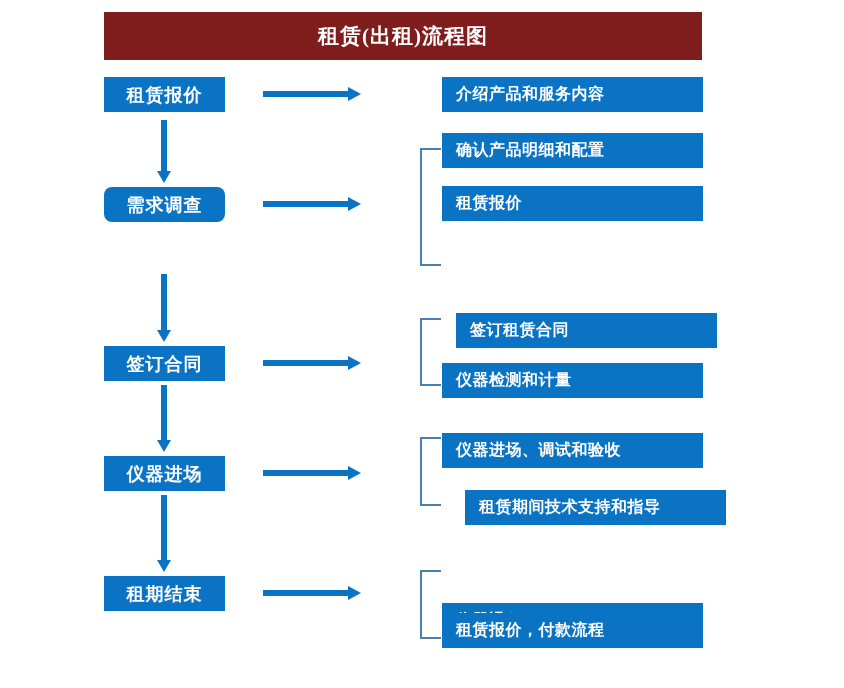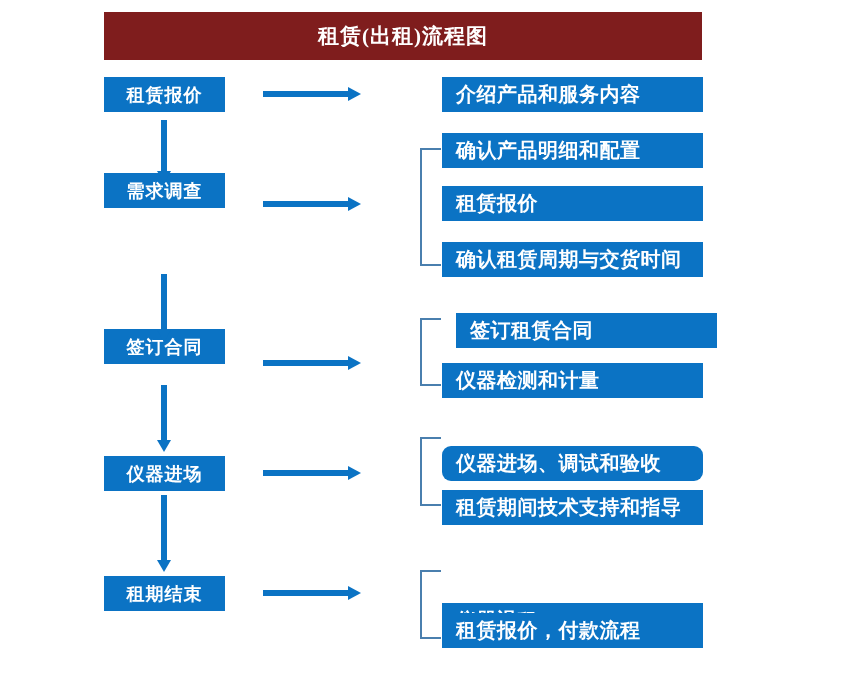--- a/index.html
+++ b/index.html
@@ -61,7 +61,7 @@
     color: #ffffff;
     display: flex;
     align-items: center;
-    font-size: 20px;
+    font-size: 16px;
     font-weight: bold;
     padding-left: 14px;
     box-sizing: border-box;

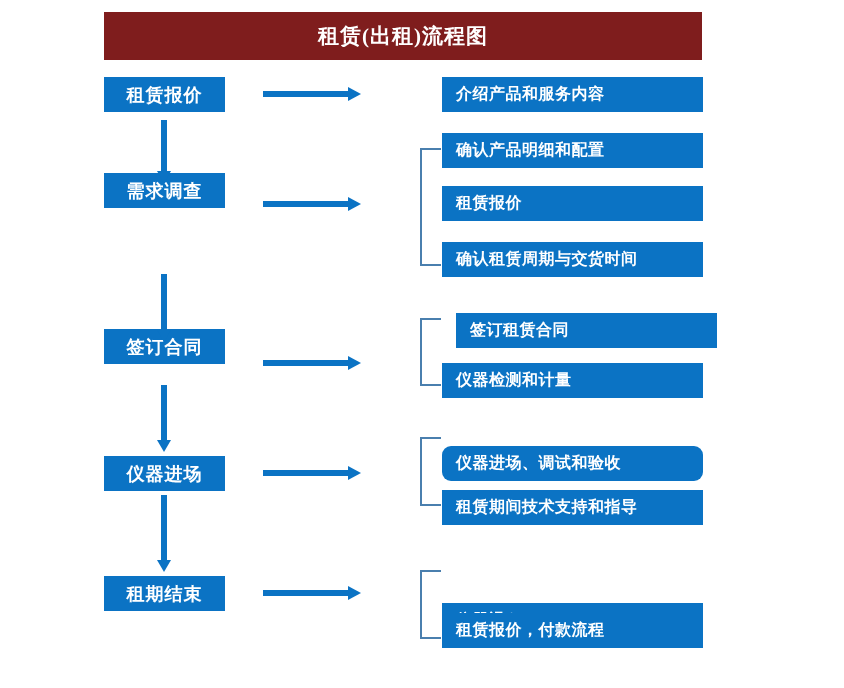--- a/index.html
+++ b/index.html
@@ -136,7 +136,7 @@
 
   <div class="stage-box" style="top:77px;">租赁报价</div>
 
-  <div class="stage-box" style="top:173px;">需求调查</div>
+  <div class="stage-box" style="top:187px;border-radius:8px;">需求调查</div>
 
   <div class="stage-box" style="top:329px;">签订合同</div>
 

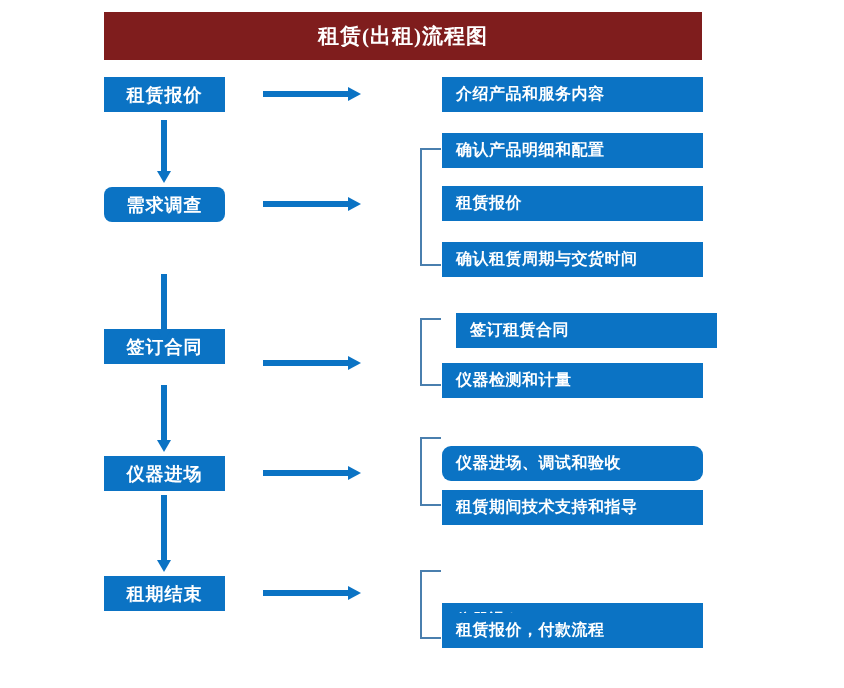--- a/index.html
+++ b/index.html
@@ -194,7 +194,6 @@
 
   <div class="detail-box" style="top:133px;text-align:center;">确认产品明细和配置</div>
   <div class="detail-box" style="top:186px;">租赁报价</div>
-  <div class="detail-box" style="top:242px;">确认租赁周期与交货时间</div>
 
   <div class="detail-box" style="top:313px;margin-left:14px;">签订租赁合同</div>
   <div class="detail-box" style="top:363px;">仪器检测和计量</div>

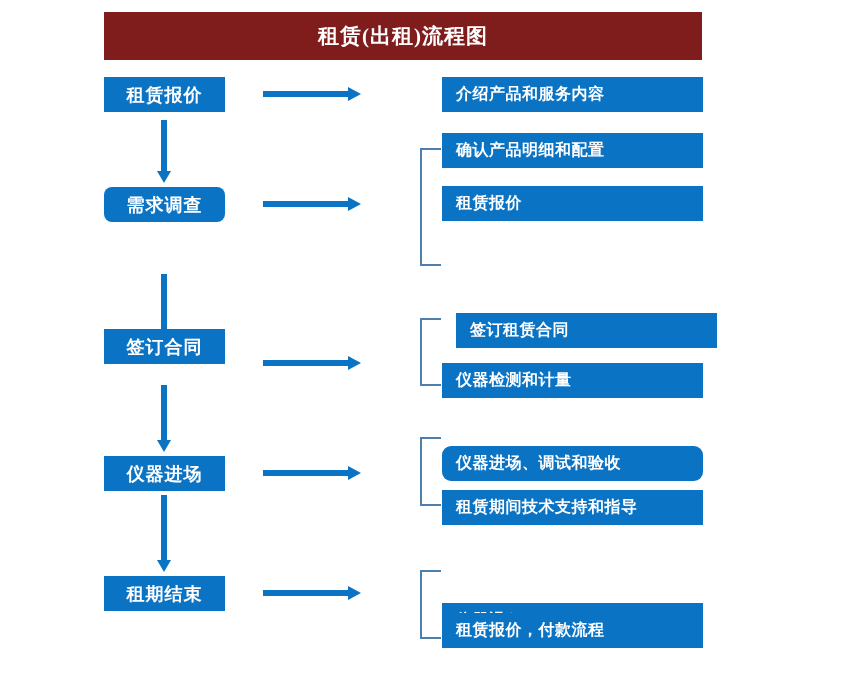--- a/index.html
+++ b/index.html
@@ -138,7 +138,7 @@
 
   <div class="stage-box" style="top:187px;border-radius:8px;">需求调查</div>
 
-  <div class="stage-box" style="top:329px;">签订合同</div>
+  <div class="stage-box" style="top:346px;">签订合同</div>
 
   <div class="stage-box" style="top:456px;">仪器进场</div>
 

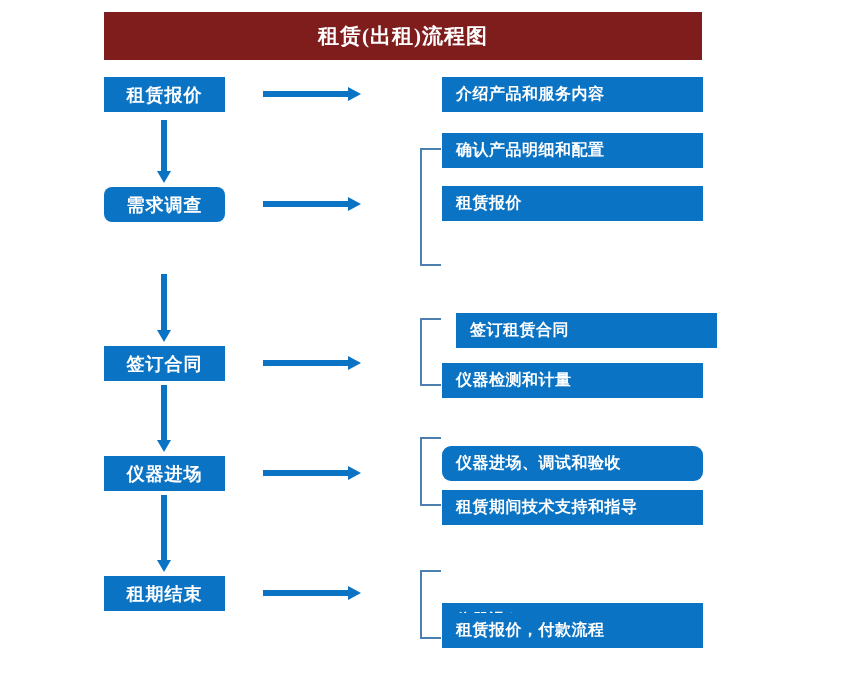--- a/index.html
+++ b/index.html
@@ -198,7 +198,7 @@
   <div class="detail-box" style="top:313px;margin-left:14px;">签订租赁合同</div>
   <div class="detail-box" style="top:363px;">仪器检测和计量</div>
 
-  <div class="detail-box" style="top:446px;border-radius:9px;">仪器进场、调试和验收</div>
+  <div class="detail-box" style="top:433px;">仪器进场、调试和验收</div>
   <div class="detail-box" style="top:490px;">租赁期间技术支持和指导</div>
 
   <div class="detail-box" style="top:563px;margin-top:40px;">仪器退租</div>

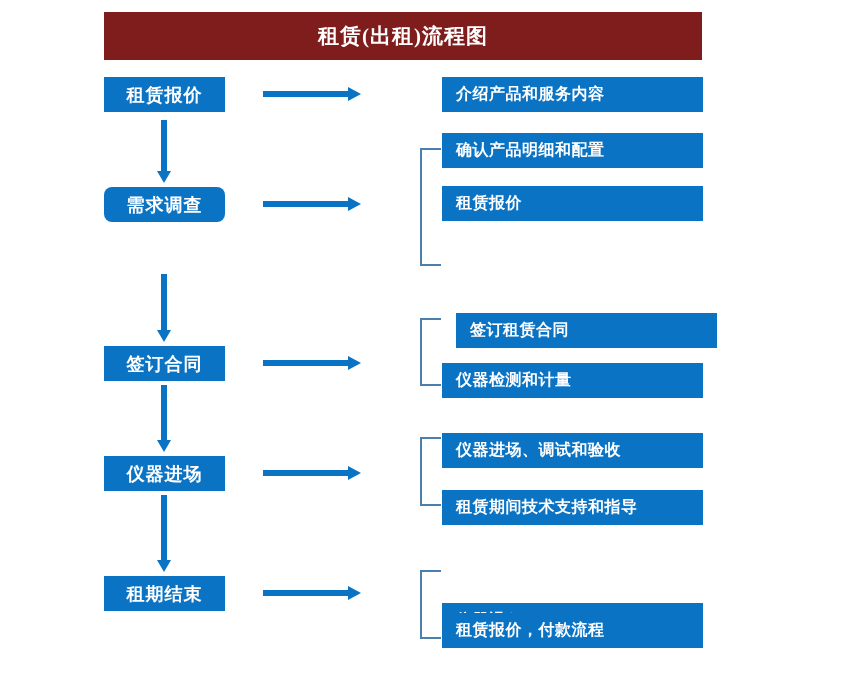--- a/index.html
+++ b/index.html
@@ -199,7 +199,7 @@
   <div class="detail-box" style="top:363px;">仪器检测和计量</div>
 
   <div class="detail-box" style="top:433px;">仪器进场、调试和验收</div>
-  <div class="detail-box" style="top:490px;">租赁期间技术支持和指导</div>
+  <div class="detail-box" style="top:490px;margin-left:23px;">租赁期间技术支持和指导</div>
 
   <div class="detail-box" style="top:563px;margin-top:40px;">仪器退租</div>
   <div class="detail-box" style="top:613px;">租赁报价，付款流程</div>

